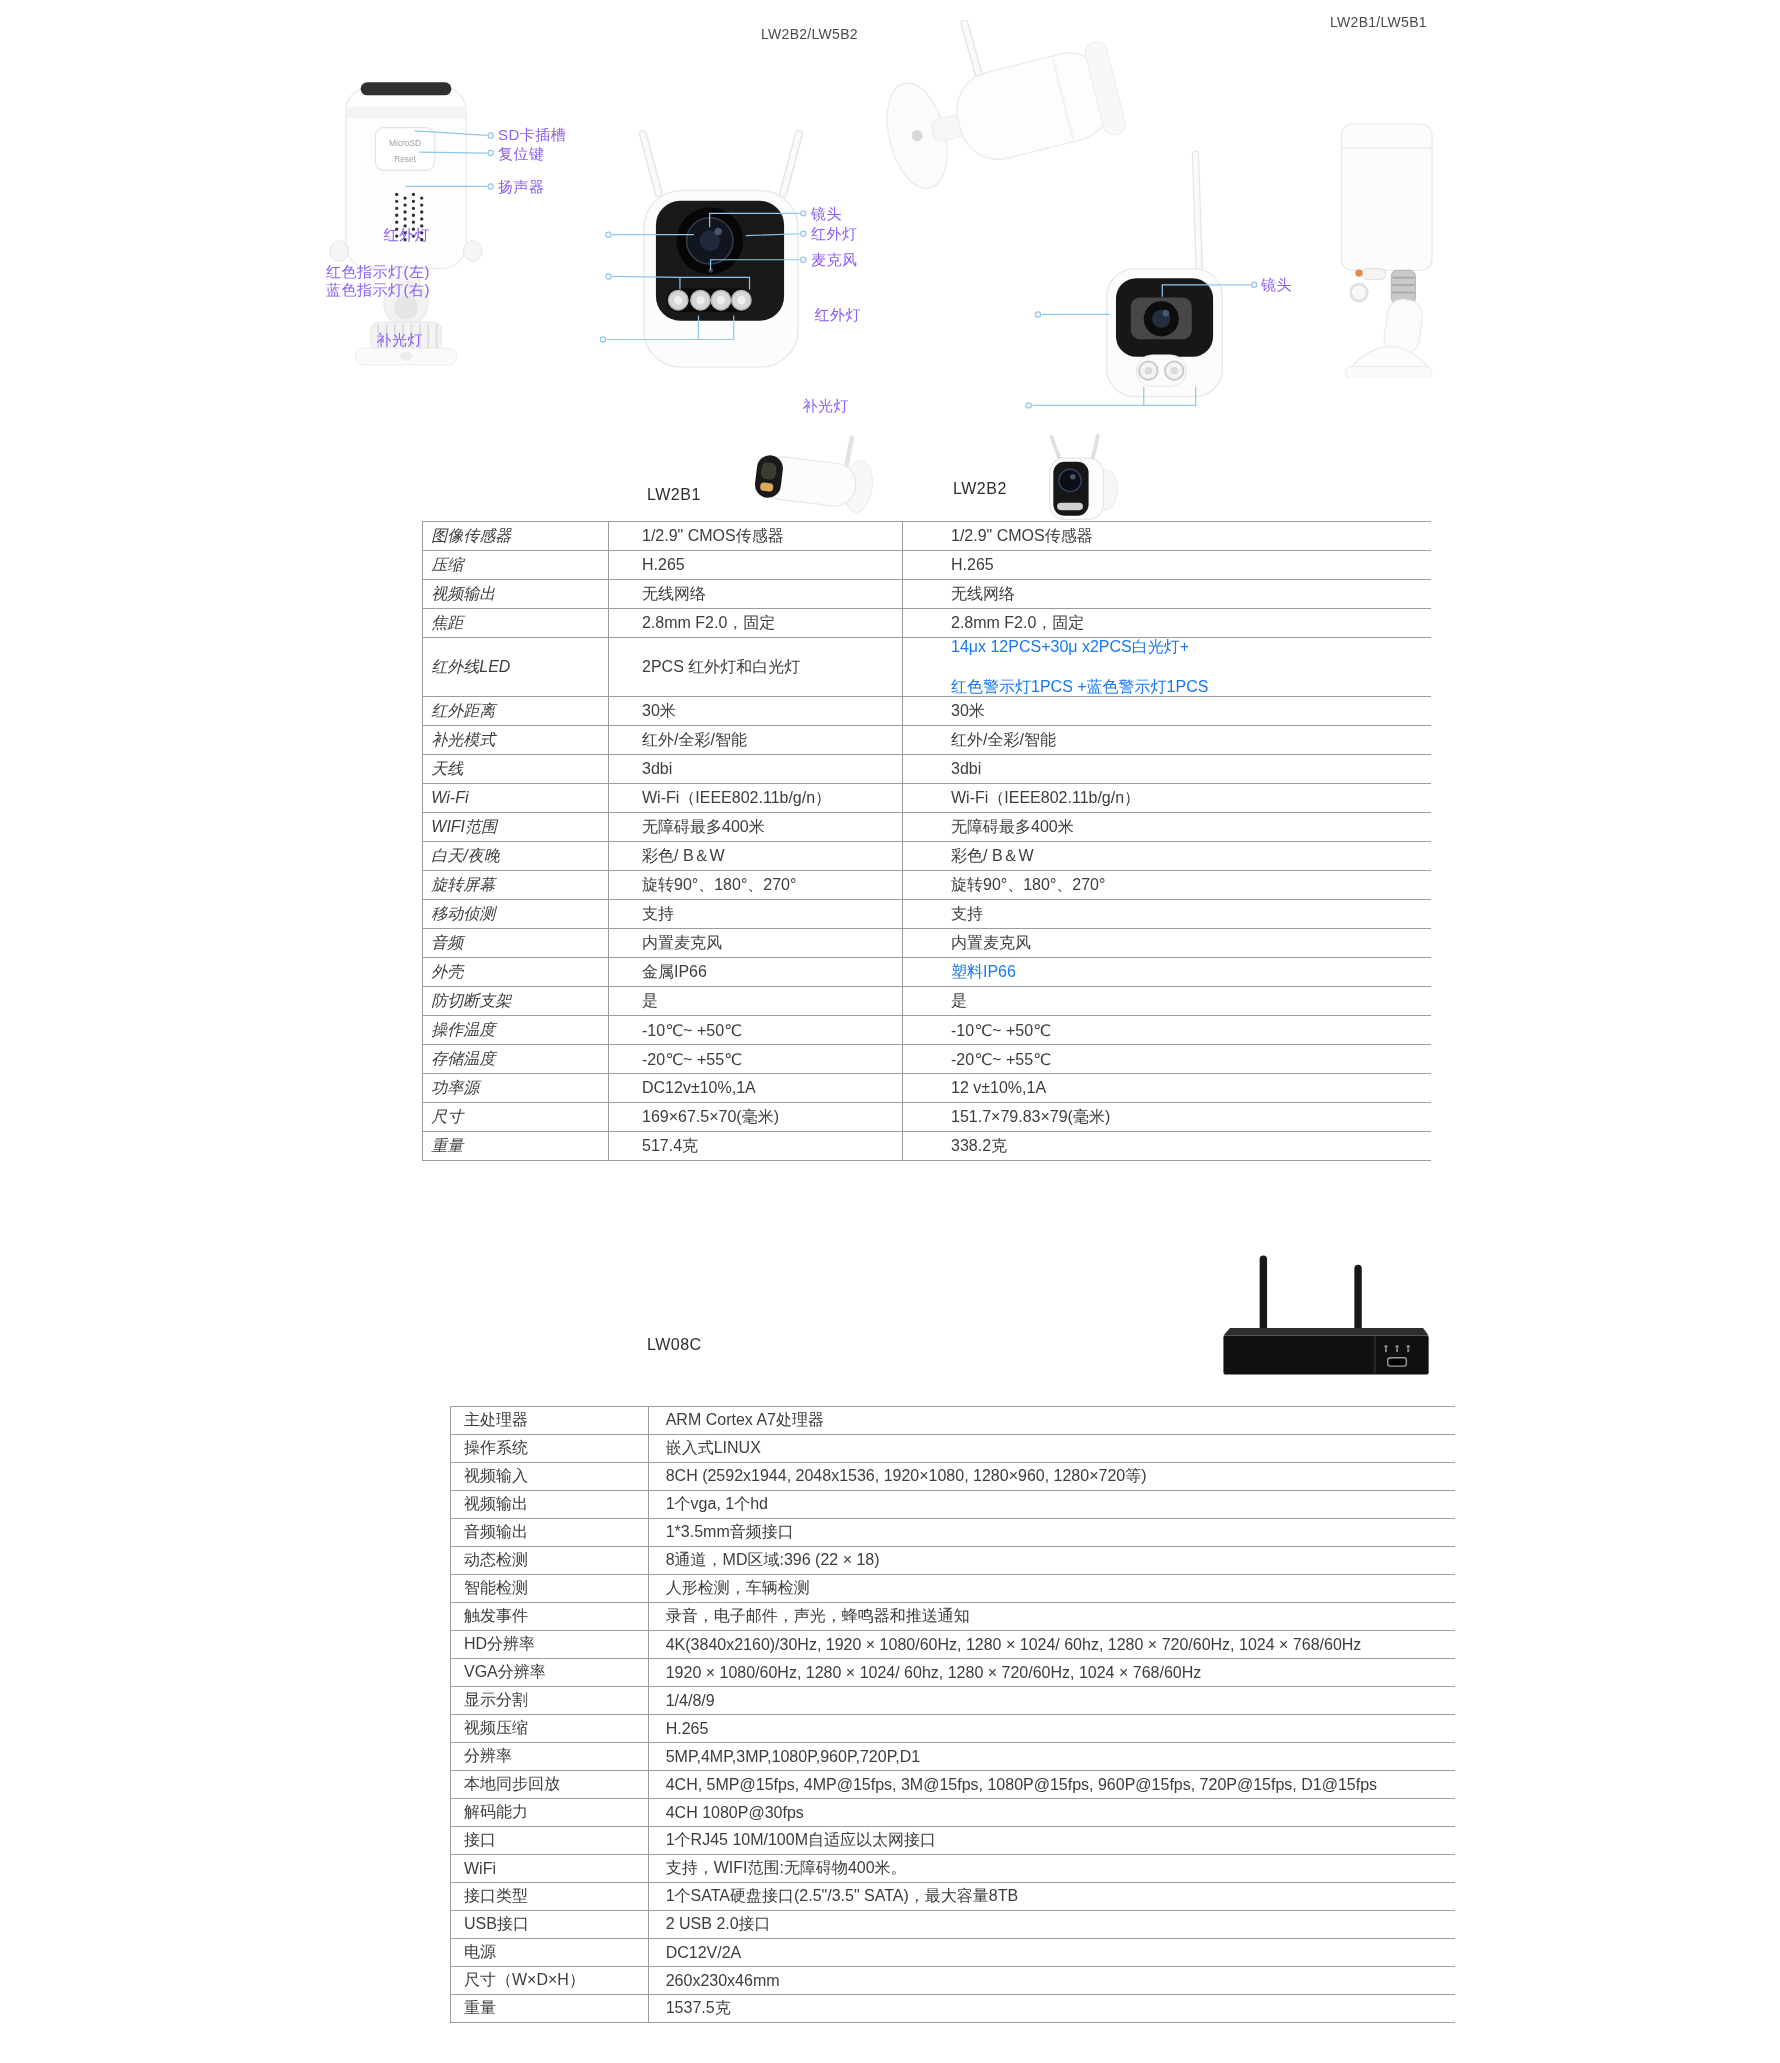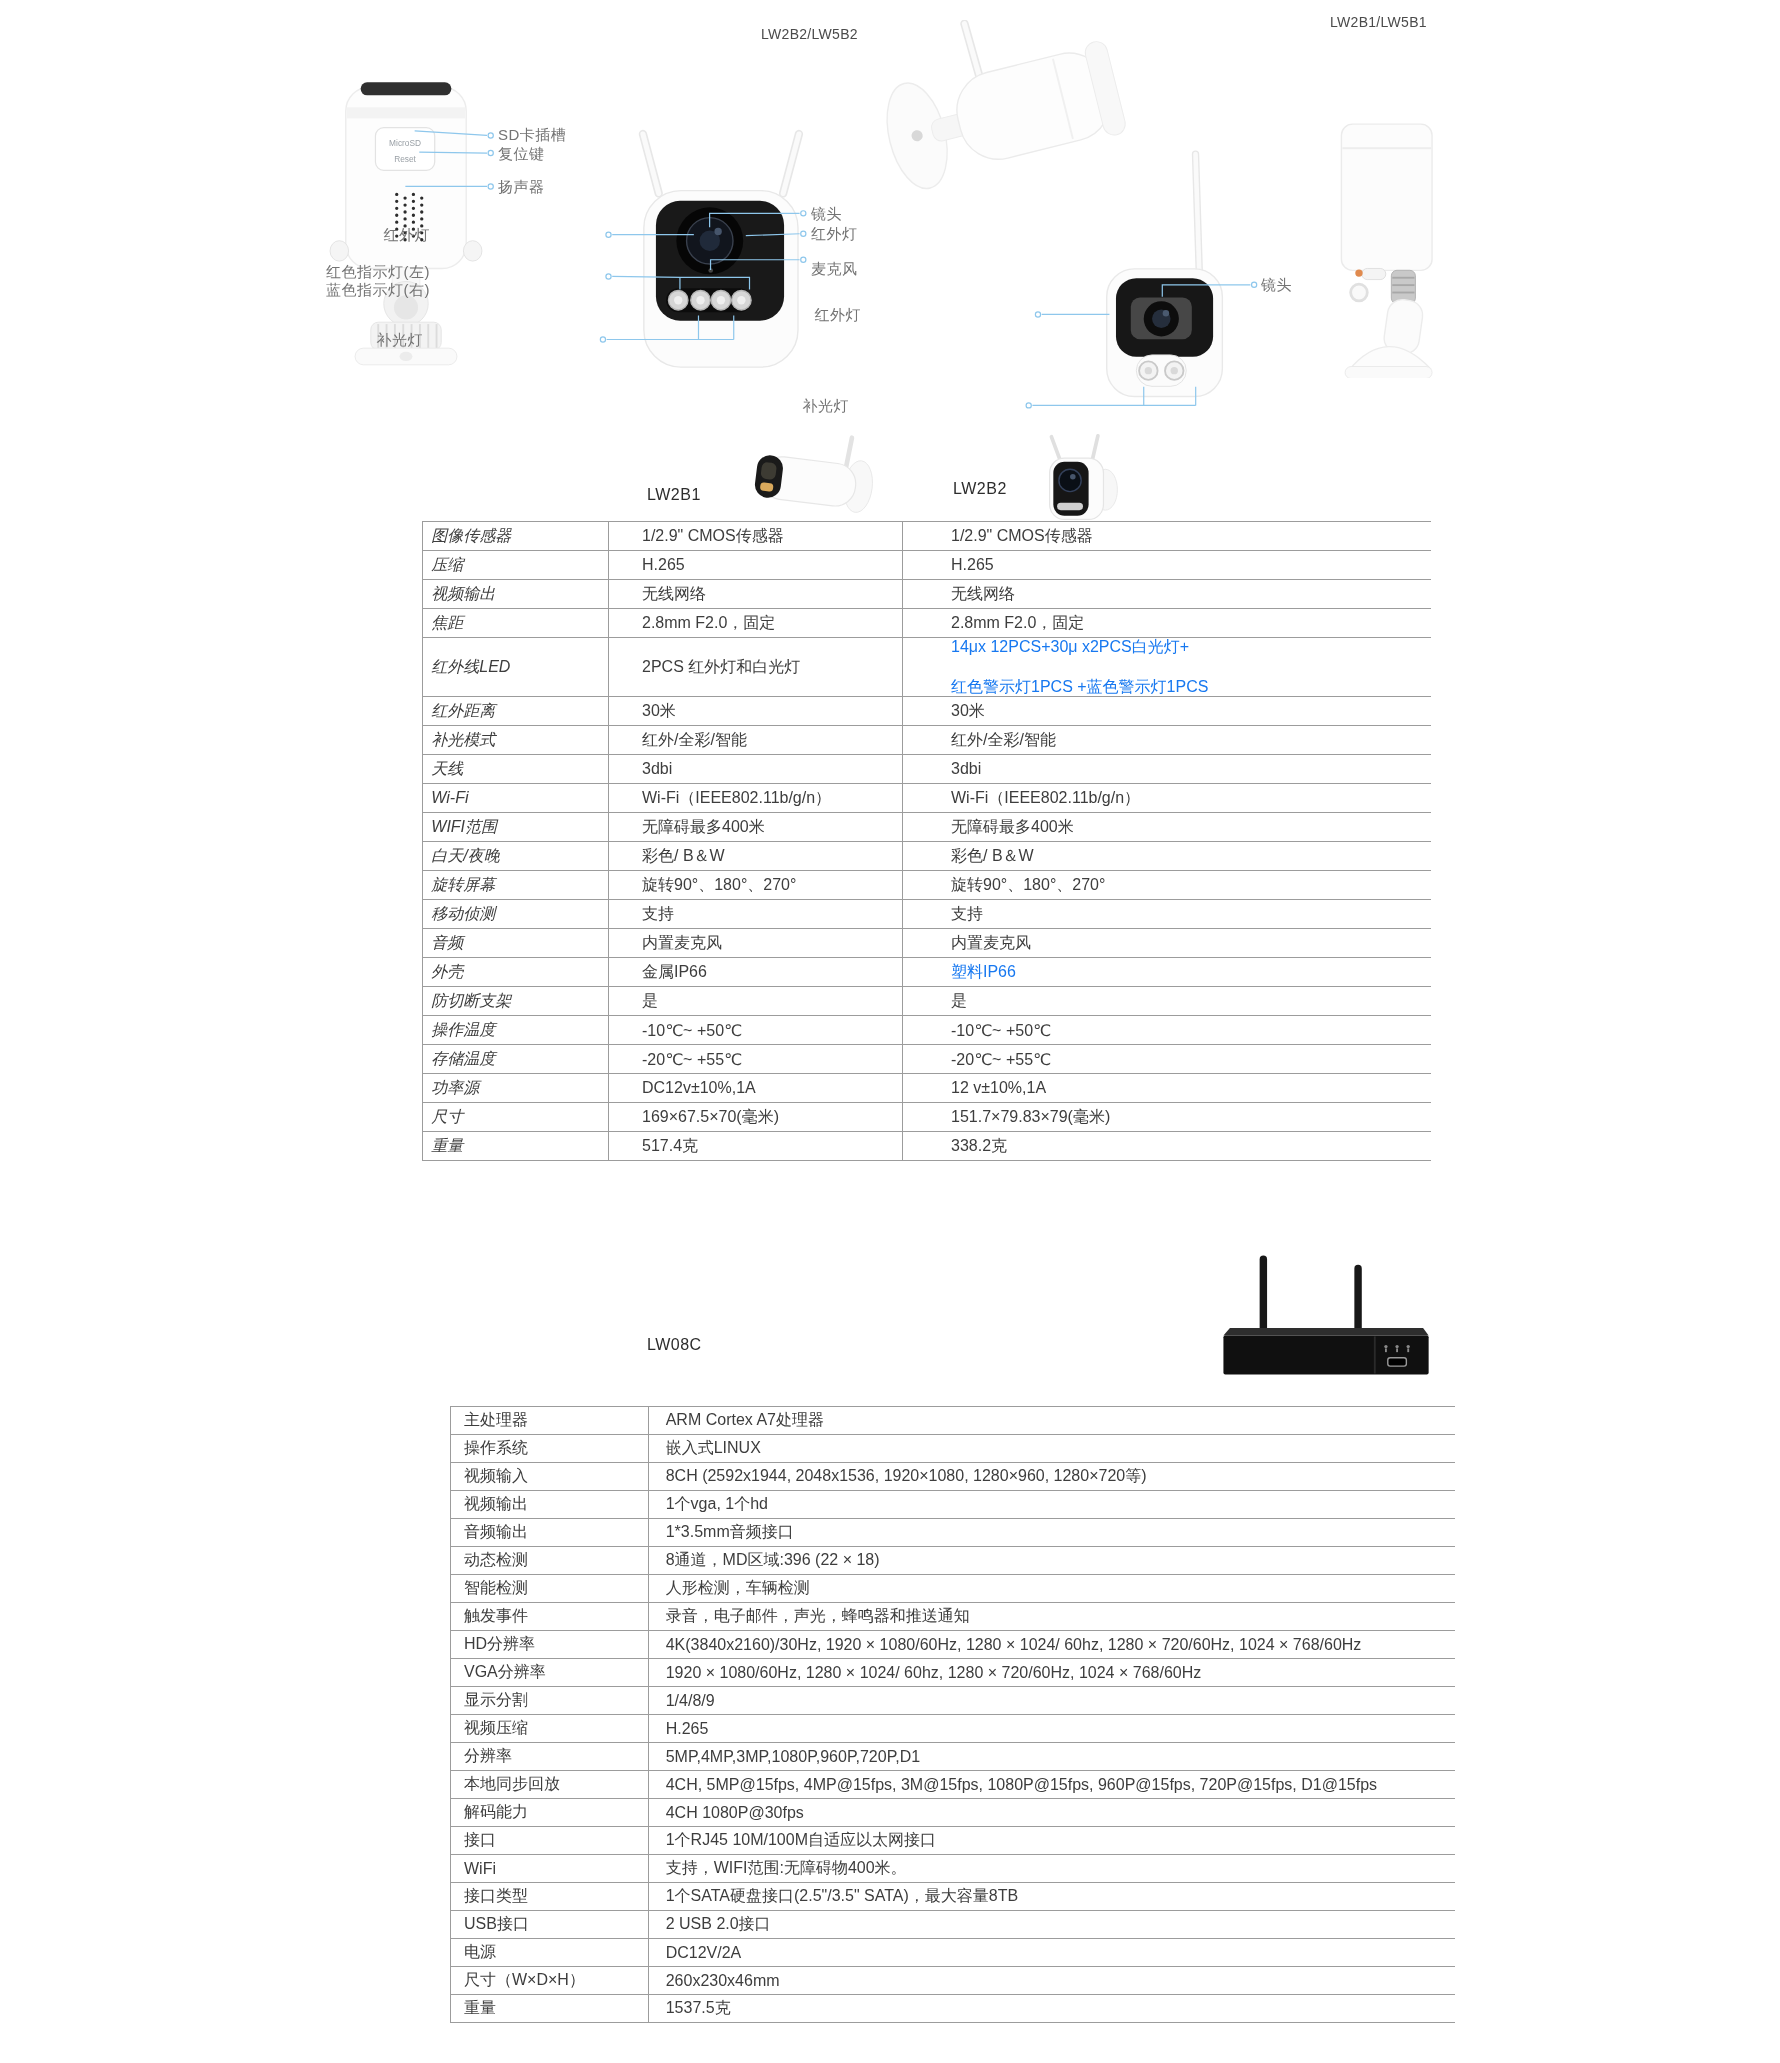--- a/index.html
+++ b/index.html
@@ -8,7 +8,7 @@
     font-family:"Liberation Sans","DejaVu Sans",sans-serif; color:#3d3d3d;
   }
   .model-label{position:absolute; font-size:14px; color:#4b4b4b; letter-spacing:0.3px;}
-  .ann{position:absolute; font-size:15px; color:#737373; white-space:nowrap; letter-spacing:0.5px;}
+  .ann{position:absolute; font-size:15px; color:#8b5cf6; white-space:nowrap; letter-spacing:0.5px;}
   .lines-layer{position:absolute; left:0; top:0; pointer-events:none;}
   .prod{position:absolute;}
   

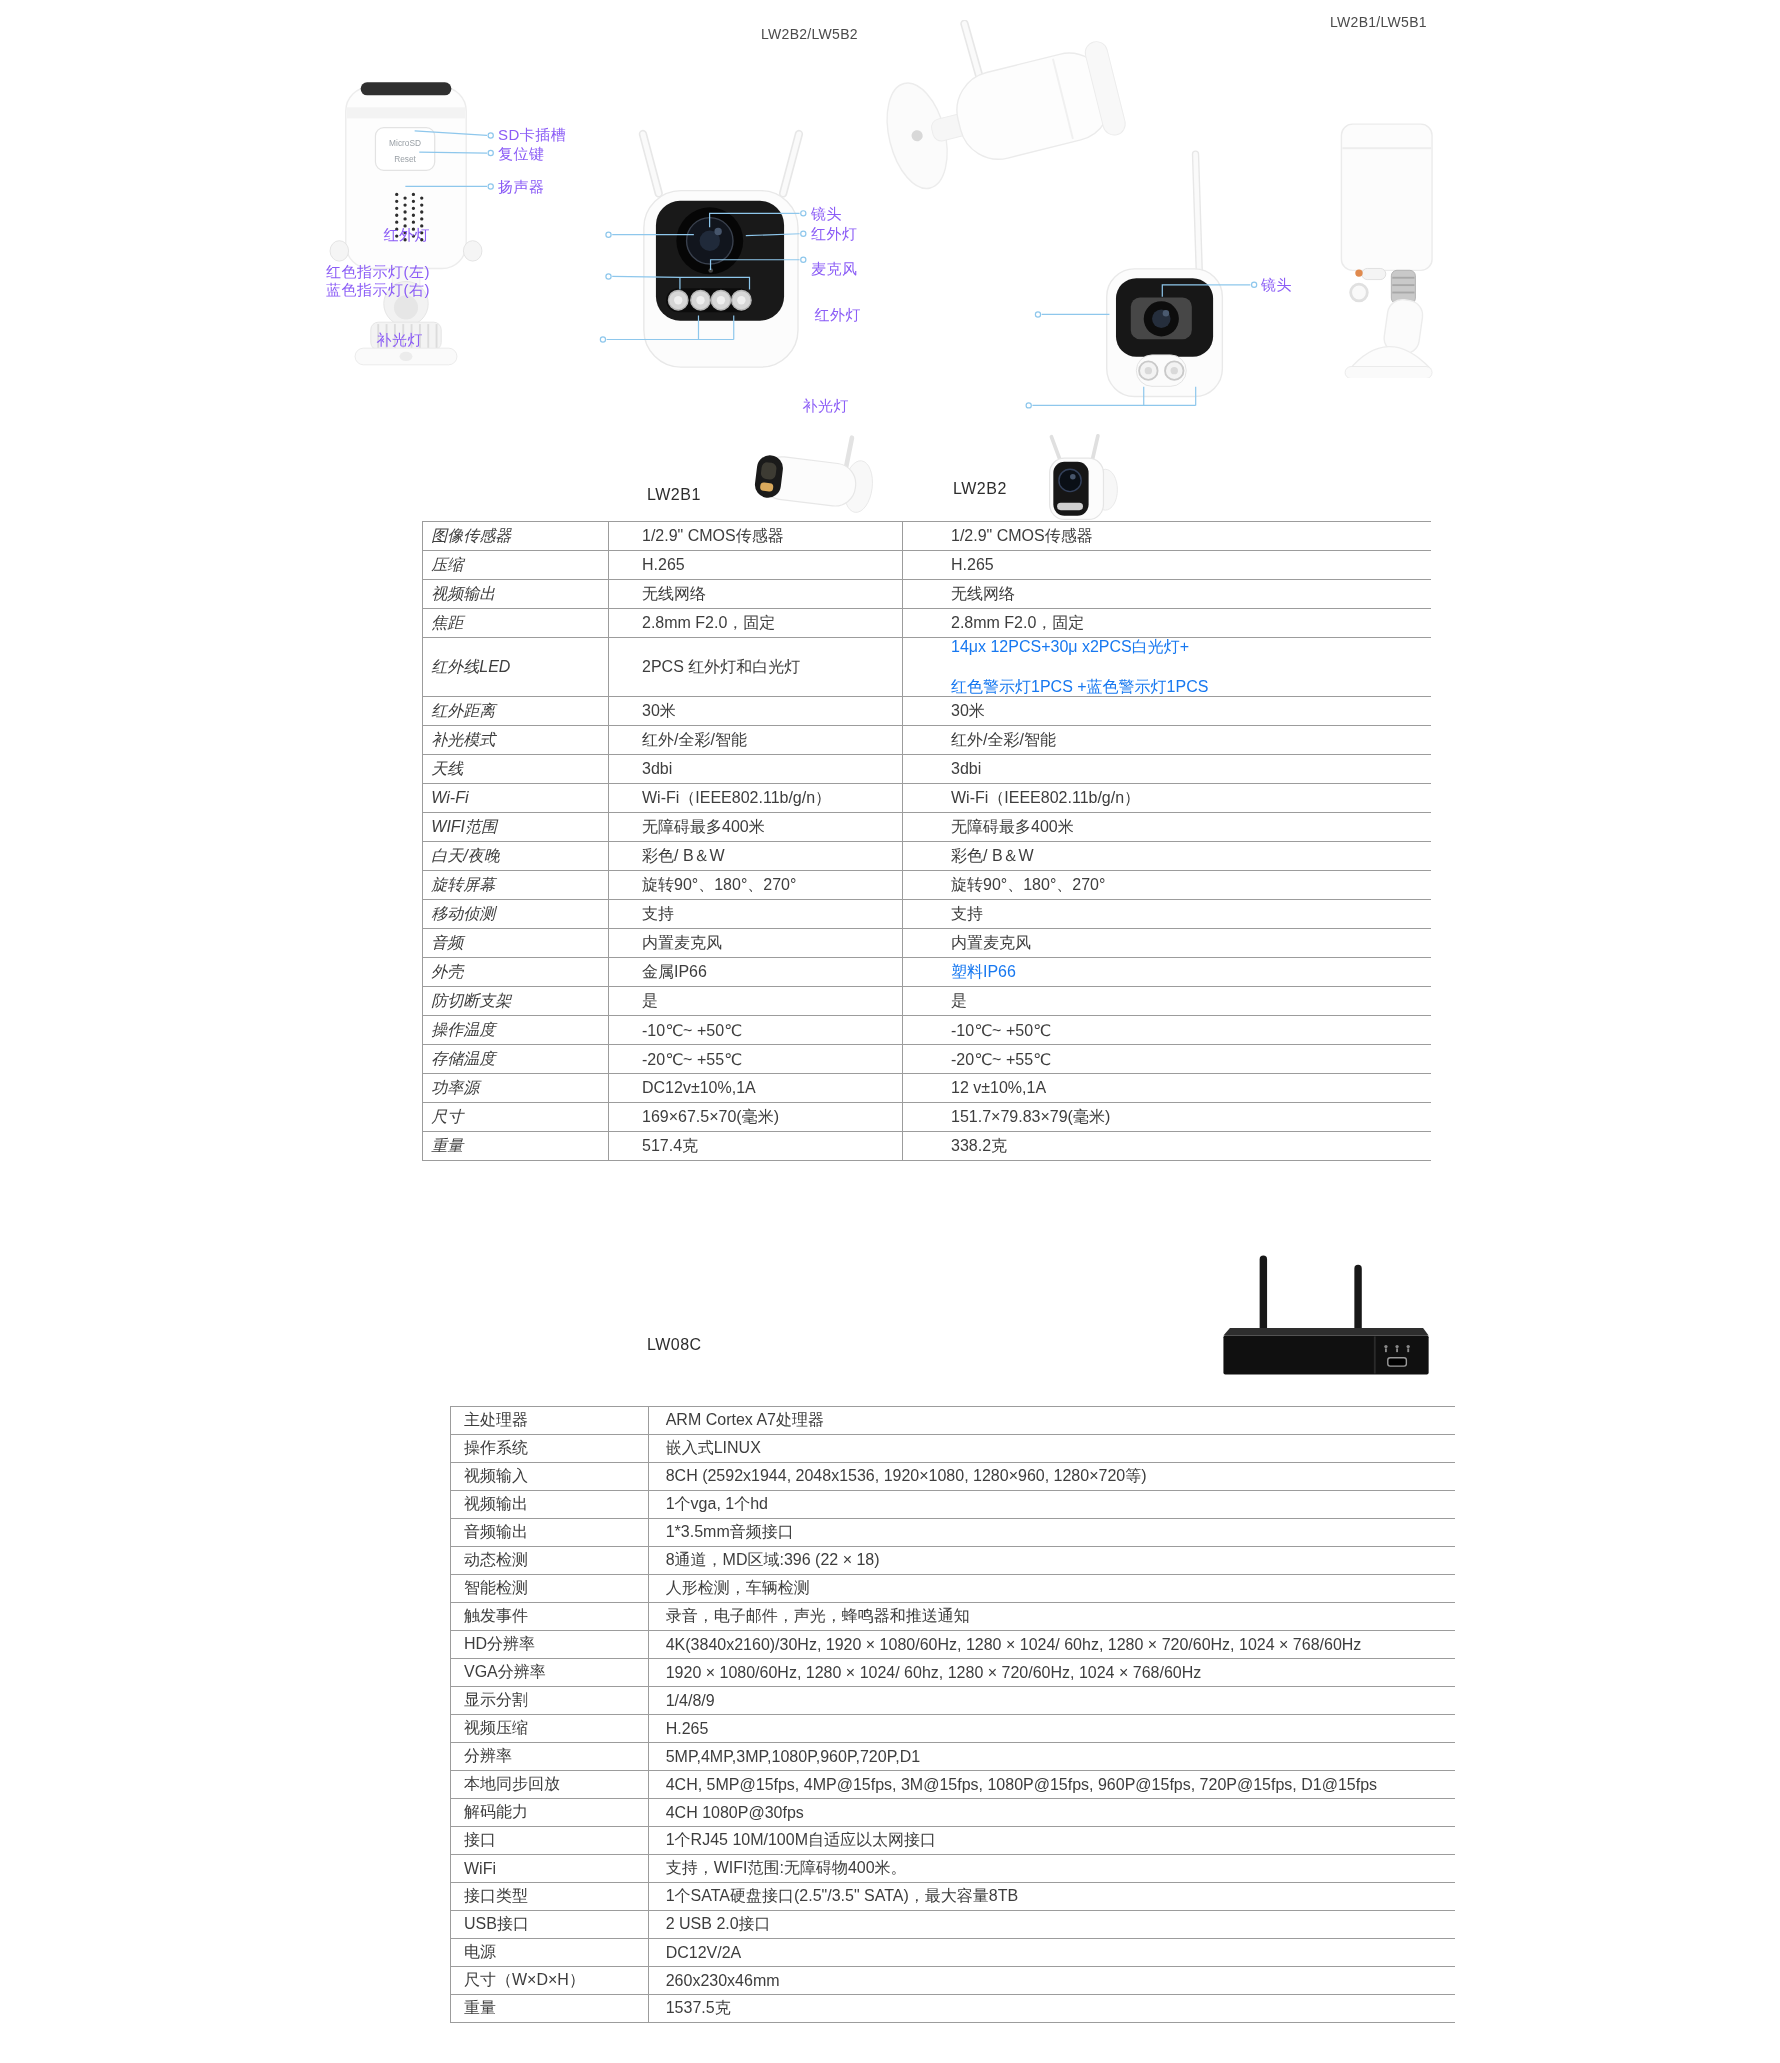--- a/index.html
+++ b/index.html
@@ -184,7 +184,7 @@
   <div class="ann" style="right:1187px;top:331px">补光灯</div>
   <div class="ann" style="left:811px;top:205px">镜头</div>
   <div class="ann" style="left:811px;top:225px">红外灯</div>
-  <div class="ann" style="left:811px;top:260px">麦克风</div>
+  <div class="ann" style="left:811px;top:251px">麦克风</div>
   <div class="ann" style="right:749px;top:306px">红外灯</div>
   <div class="ann" style="right:761px;top:397px">补光灯</div>
   <div class="ann" style="left:1261px;top:276px">镜头</div>

